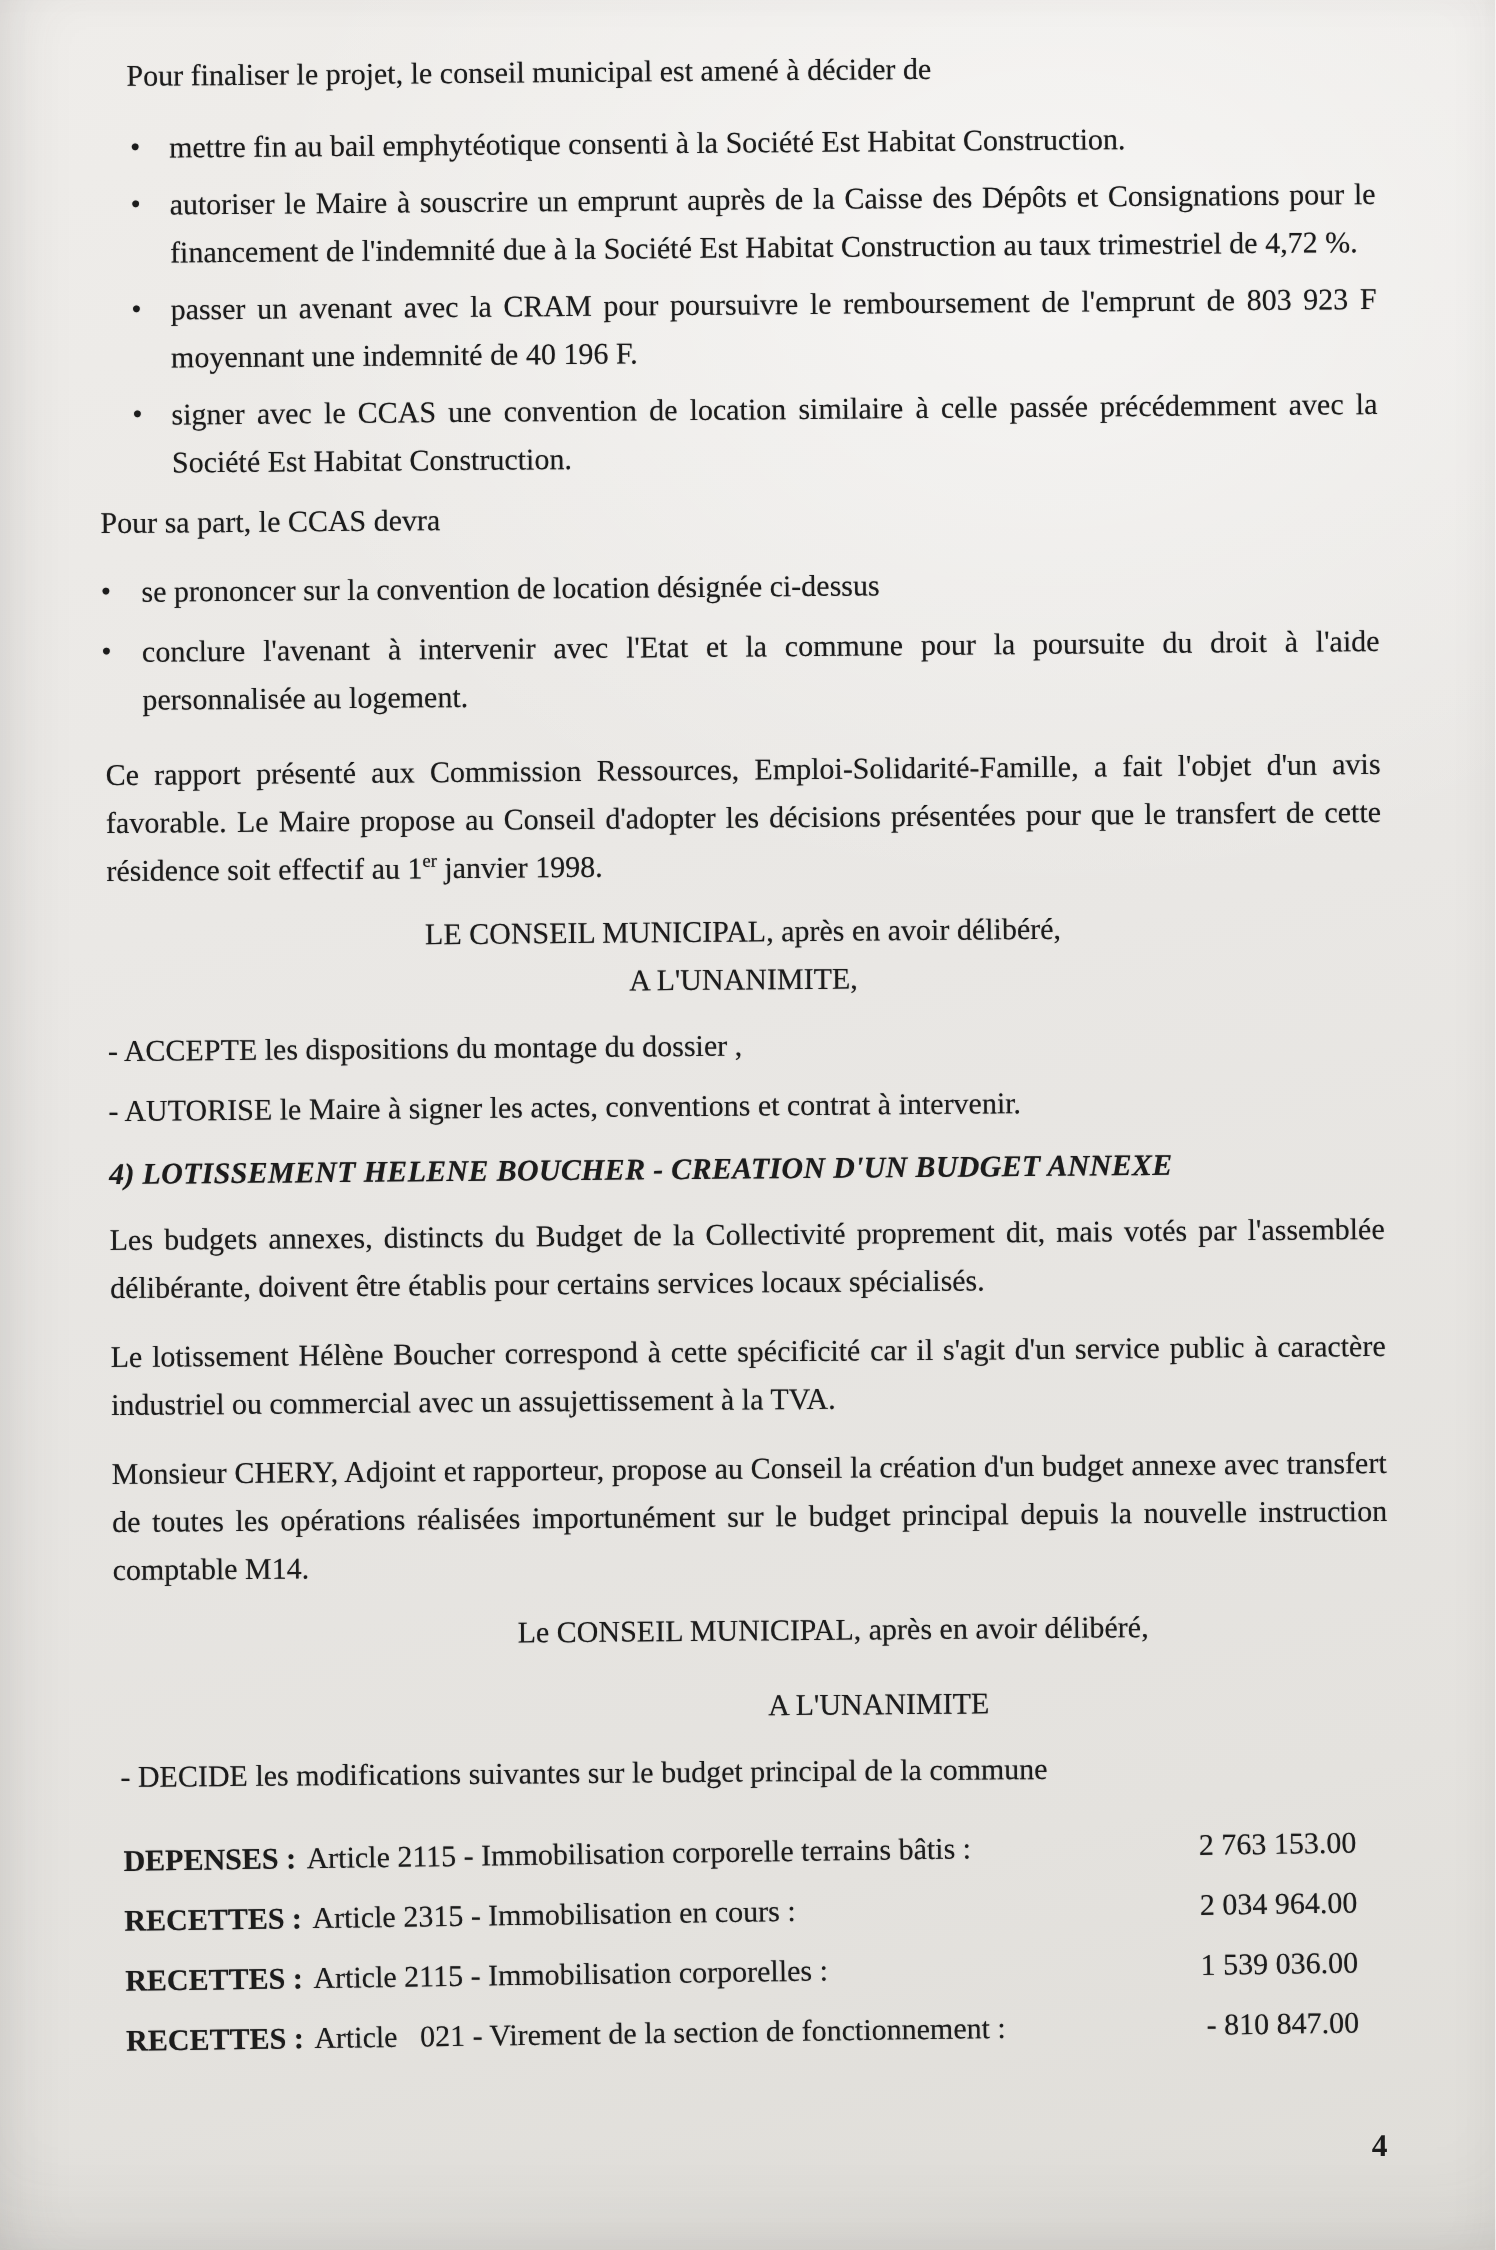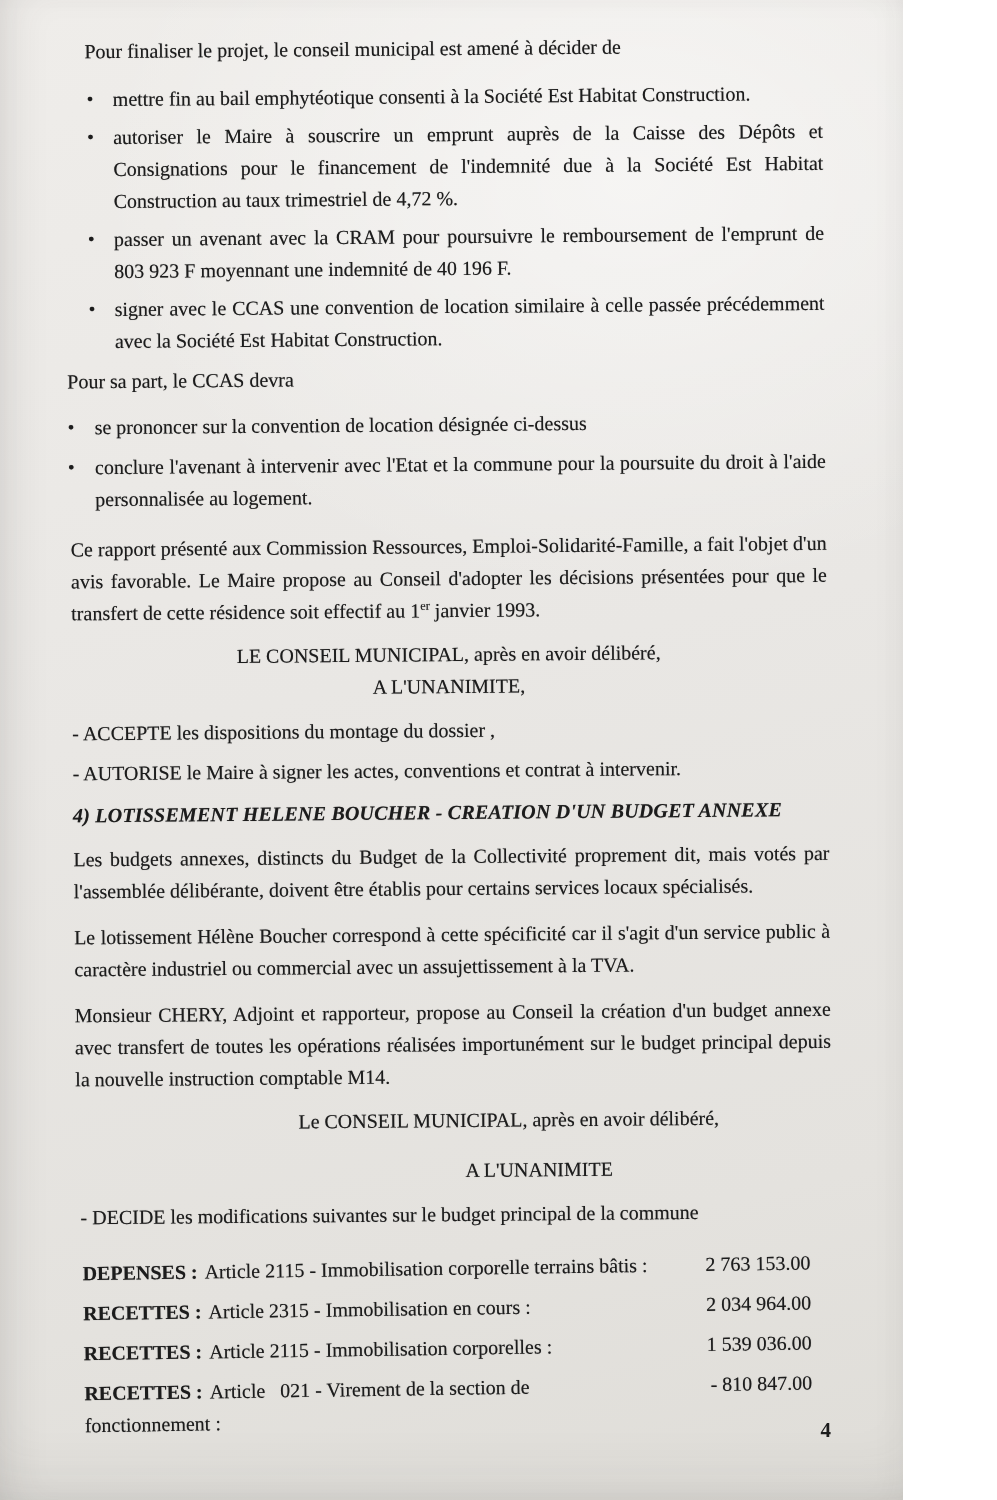--- a/index.html
+++ b/index.html
@@ -15,7 +15,7 @@
   }
   .scan-page {
     position: relative;
-    width: 903px;
+    width: 997px;
     height: 1500px;
     background:
       radial-gradient(ellipse 900px 700px at 70% 12%, rgba(255,255,255,0.50), rgba(255,255,255,0) 60%),

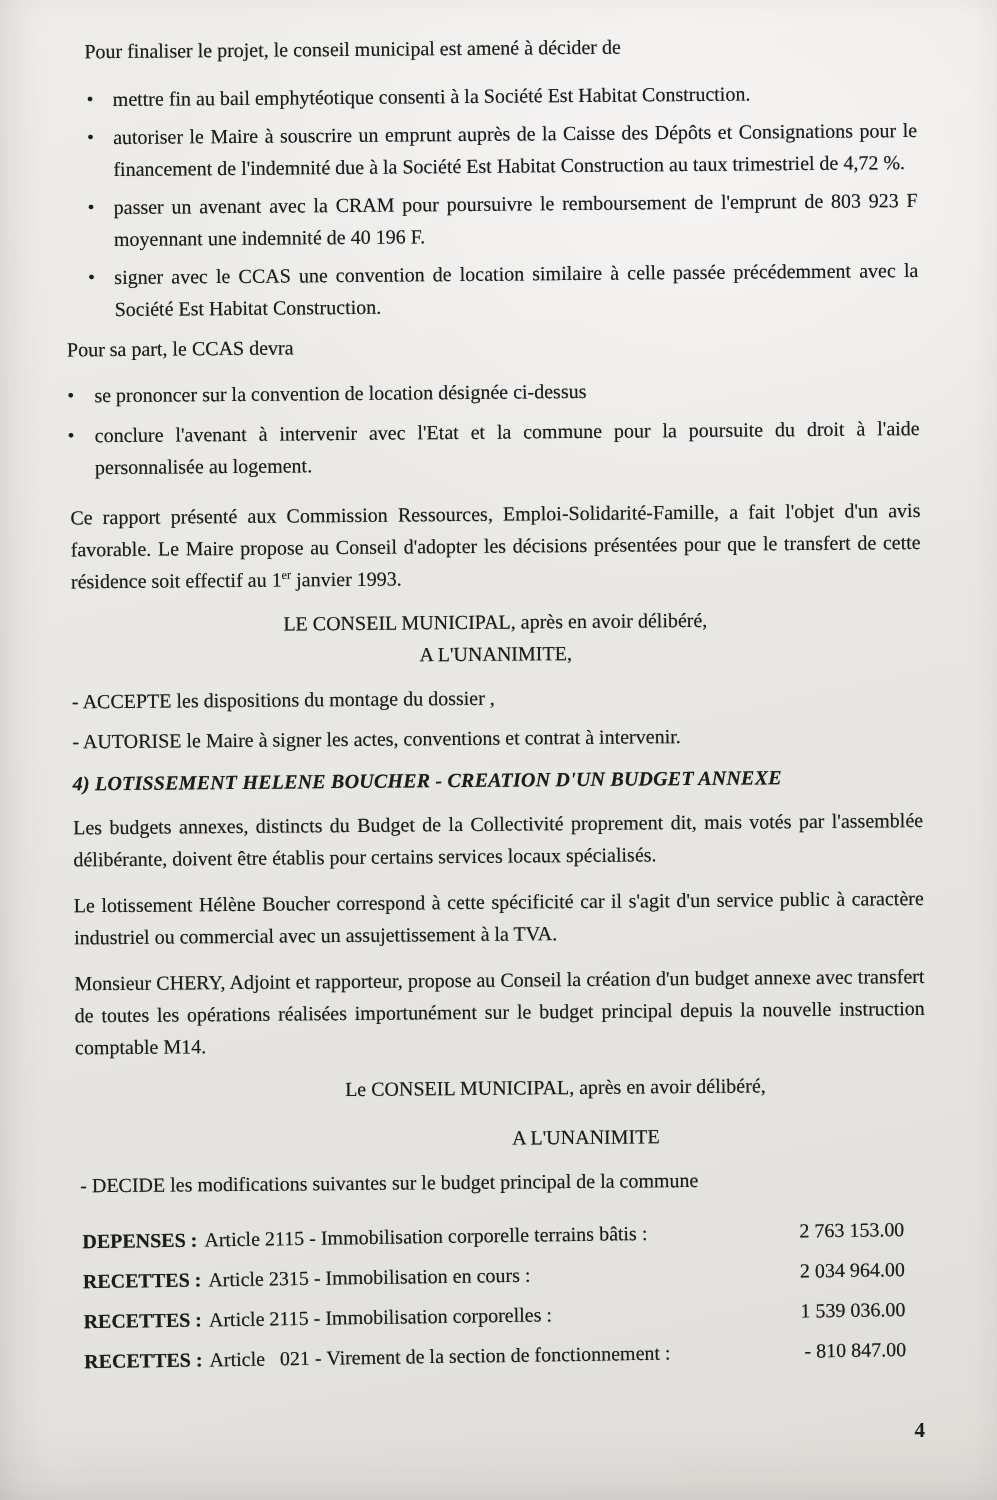--- a/index.html
+++ b/index.html
@@ -151,7 +151,7 @@
       </li>
     </ul>
 
-    <p class="report-para justify"><span>Ce rapport présenté aux Commission Ressources, Emploi-Solidarité-Famille, a fait l'objet d'un avis favorable. Le Maire propose au Conseil d'adopter les décisions présentées pour que le transfert de cette résidence soit effectif au 1</span><sup>er</sup><span> janvier 1993.</span></p>
+    <p class="report-para justify"><span>Ce rapport présenté aux Commission Ressources, Emploi-Solidarité-Famille, a fait l'objet d'un avis favorable. Le Maire propose au Conseil d'adopter les décisions présentées pour que le transfert de cette résidence soit effectif au 1</span><sup>er</sup><span> janvier 1998.</span></p>
 
     <div class="center-block-1">
       <p>LE CONSEIL MUNICIPAL, après en avoir délibéré,</p>

